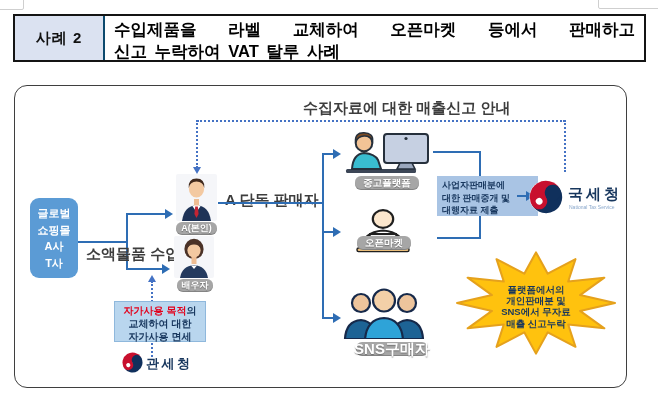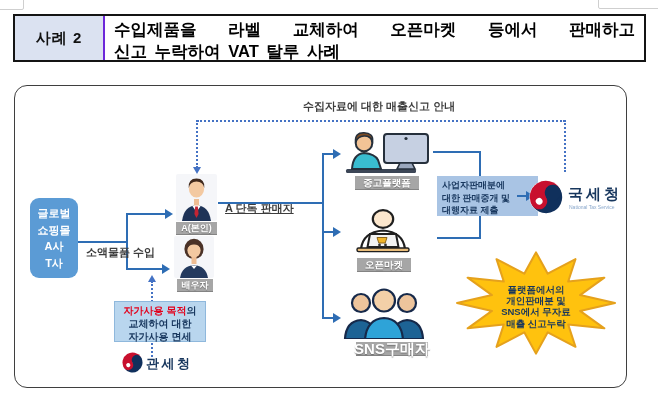--- a/index.html
+++ b/index.html
@@ -11,7 +11,7 @@
   
   .header{position:absolute;left:13px;top:14px;width:633px;height:48px;
           border:2px solid #141414;display:flex;box-sizing:border-box;background:#fff;}
-  .header-case{width:88px;background:#dbe2f1;border-right:2px solid #6d28d9;
+  .header-case{width:88px;background:#dbe2f1;border-right:2px solid #0c4a6e;
                display:flex;align-items:center;justify-content:center;
                font-size:15px;font-weight:bold;color:#111;letter-spacing:1px;}
   .header-title{flex:1;padding:3px 9px 0 9px;font-size:16.5px;font-weight:bold;color:#000;

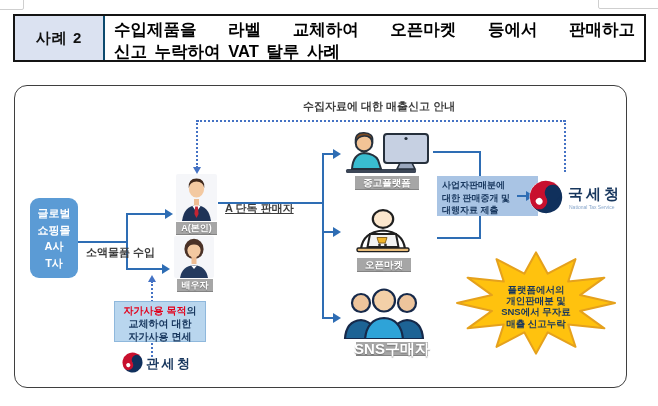--- a/index.html
+++ b/index.html
@@ -33,7 +33,7 @@
   .ah-u{position:absolute;width:0;height:0;border-bottom:7px solid #4472c4;
         border-left:4.5px solid transparent;border-right:4.5px solid transparent;}
 
-  .note{position:absolute;font-size:11px;font-weight:bold;color:#3d3d3d;white-space:nowrap;}
+  .note{position:absolute;font-size:15px;font-weight:bold;color:#3d3d3d;white-space:nowrap;}
 
   .mallbox{position:absolute;left:30px;top:198px;width:48px;height:80px;background:#5b9bd5;
            border-radius:9px;color:#fff;font-size:11px;font-weight:bold;text-align:center;

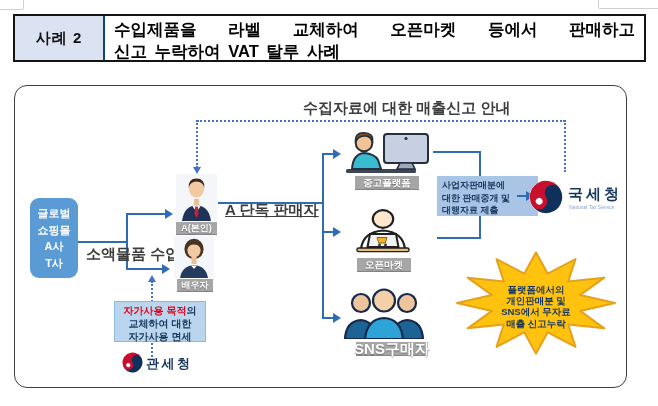--- a/index.html
+++ b/index.html
@@ -40,7 +40,7 @@
            display:flex;flex-direction:column;justify-content:center;line-height:1.5;}
 
   .card{position:absolute;background:#f5f6f9;border-radius:2px;}
-  .glabel{position:absolute;background:#a6a6a6;border-radius:0;color:#fff;
+  .glabel{position:absolute;background:#a6a6a6;border-radius:6px;color:#fff;
           font-size:9px;font-weight:bold;display:flex;align-items:center;justify-content:center;
           white-space:nowrap;text-shadow:0 1px 1px rgba(60,60,60,.5);
           box-shadow:inset 0 -1px 0 rgba(0,0,0,.2);}

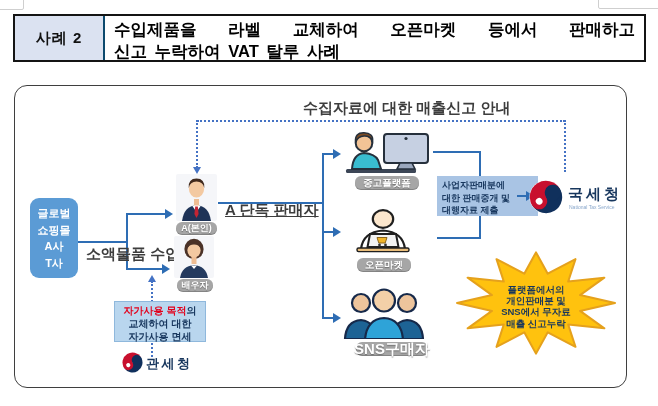--- a/index.html
+++ b/index.html
@@ -123,7 +123,7 @@
   </div>
   <div class="glabel" style="left:177px;top:279px;width:36px;height:13px;">배우자</div>
 
-  <div class="note" style="left:225px;top:201px;text-decoration:underline;">A 단독 판매자</div>
+  <div class="note" style="left:225px;top:191px;">A 단독 판매자</div>
   <div class="ln" style="left:218px;top:202px;width:106px;height:2px;"></div>
   <div class="ln" style="left:322px;top:153px;width:2px;height:166px;"></div>
   <div class="ln" style="left:322px;top:153px;width:12px;height:2px;"></div>

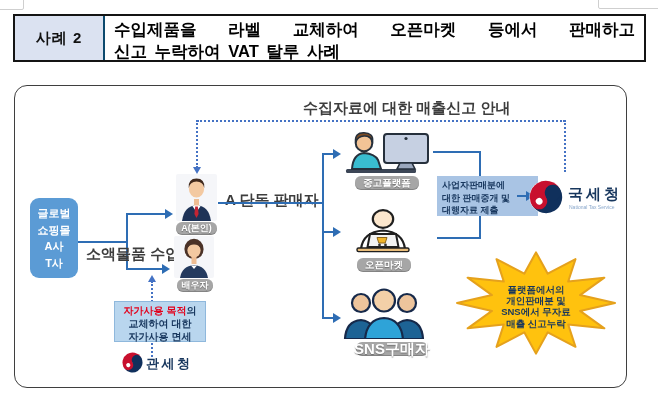--- a/index.html
+++ b/index.html
@@ -157,7 +157,7 @@
       <rect x="6" y="39" width="52" height="3.6" rx="1.5" fill="#e9bd7a" stroke="#1f1f1f" stroke-width="1.4"></rect>
     </svg>
   </div>
-  <div class="glabel" style="left:357px;top:258px;width:54px;height:14px;font-size:9.5px;">오픈마켓</div>
+  <div class="glabel" style="left:357px;top:236px;width:54px;height:14px;font-size:9.5px;">오픈마켓</div>
 
   <div class="abs" style="left:341px;top:287px;">
     <svg width="86" height="52" viewBox="0 0 86 52">

